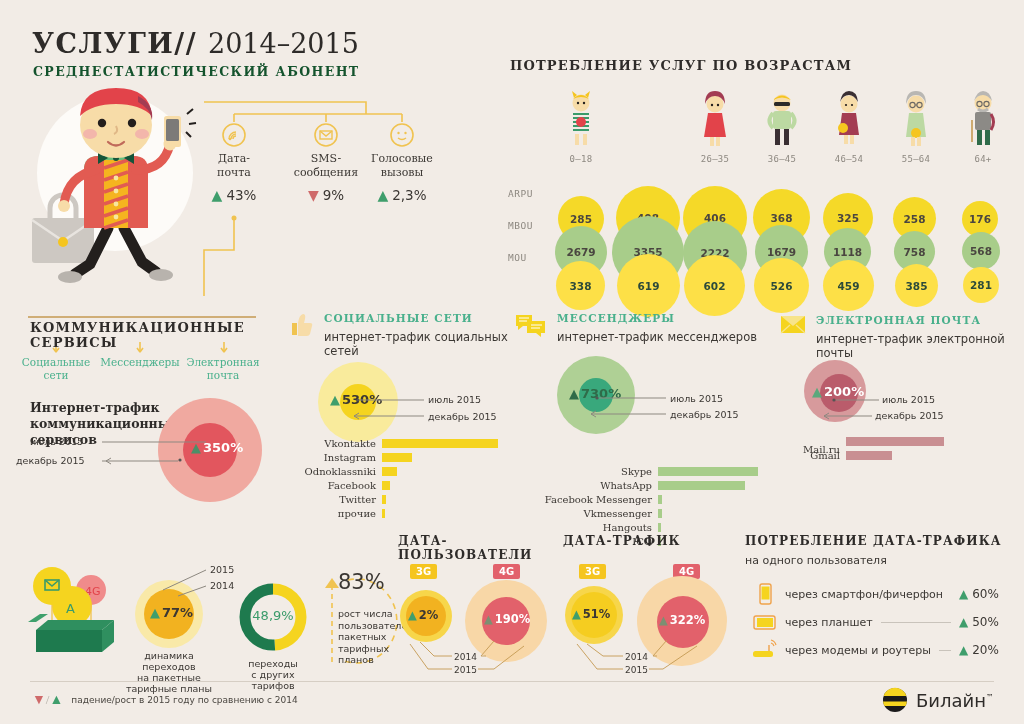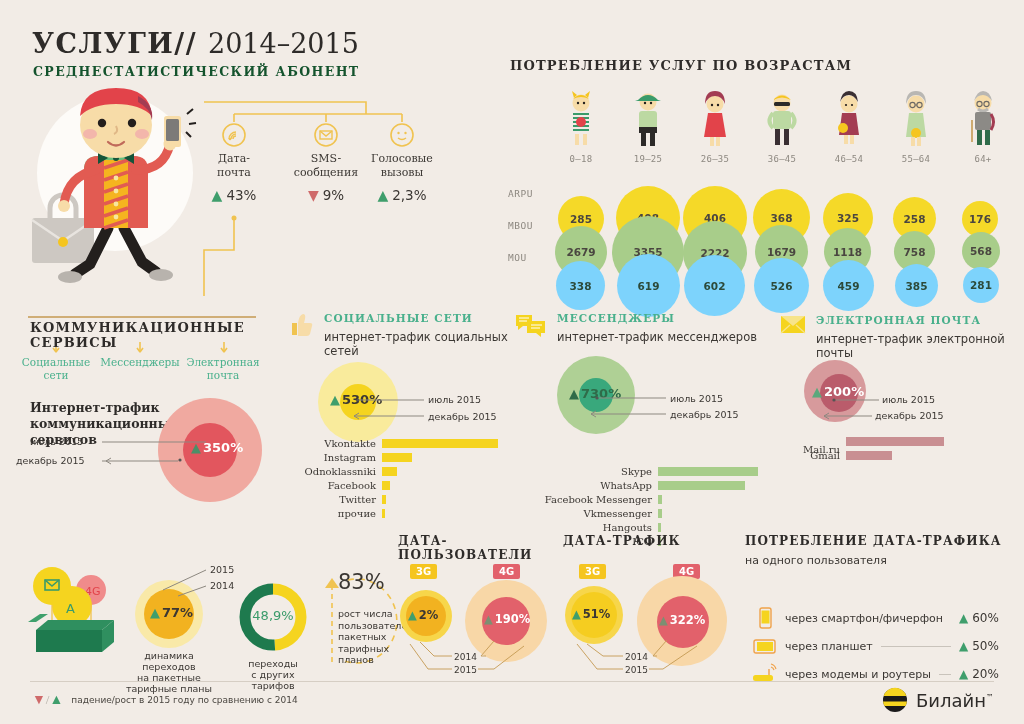--- a/index.html
+++ b/index.html
@@ -243,21 +243,6 @@
         <div class="age-lbl">0–18</div>
       </div>
 
-      <div class="age-col" style="left:67px;">
-        <div class="age-fig">
-          <svg width="34" height="60" viewBox="0 0 34 60">
-            <circle cx="17" cy="14" r="8.5" fill="#f7dca8"></circle>
-            <path d="M7 12 q10 -10 20 0 l3 1 h-26z" fill="#3a9b6a"></path>
-            <circle cx="14" cy="15" r="1.2" fill="#231f1d"></circle>
-              <circle cx="20" cy="15" r="1.2" fill="#231f1d"></circle>
-            <rect x="8" y="23" width="18" height="18" rx="3" fill="#bcd9a2"></rect>
-            <rect x="8" y="39" width="18" height="6" fill="#2c2a28"></rect>
-            <rect x="10" y="45" width="5" height="13" fill="#2c2a28"></rect>
-            <rect x="19" y="45" width="5" height="13" fill="#2c2a28"></rect>
-          </svg>
-        </div>
-        <div class="age-lbl">19–25</div>
-      </div>
 
       <div class="age-col" style="left:134px;">
         <div class="age-fig">

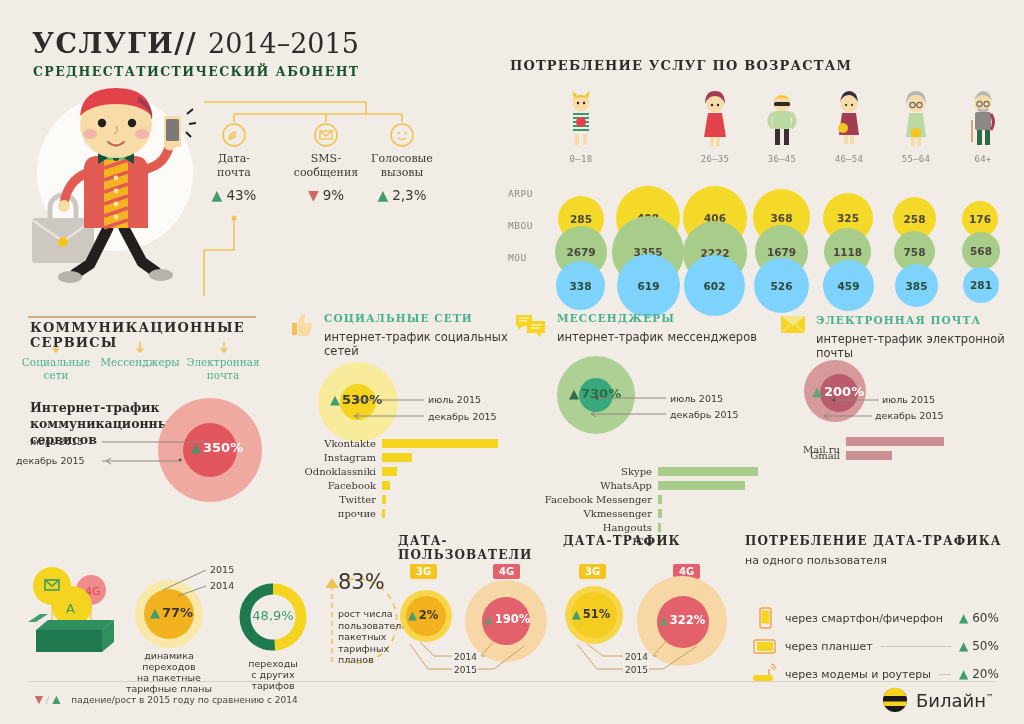--- a/index.html
+++ b/index.html
@@ -37,7 +37,7 @@
             font-weight:bold; font-size:10.5px; color:#4a4640; }
   .b-arpu { background:#f5d928; }
   .b-mbou { background:#a8cd8a; }
-  .b-mou  { background:#7dd3fc; color:#2c4a3a;}
+  .b-mou  { background:#fde047; color:#2c4a3a;}
 
   
   #hero { position:absolute; left:20px; top:78px; width:220px; height:215px; }

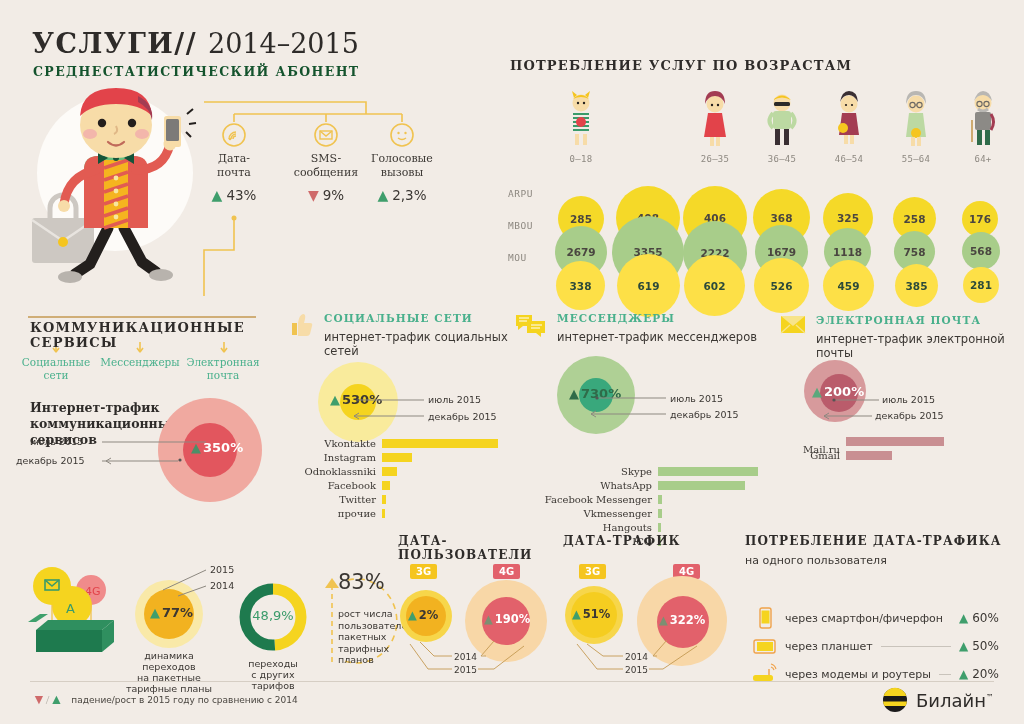--- a/index.html
+++ b/index.html
@@ -657,7 +657,7 @@
     <div class="sec-title sm" style="position:absolute;left:0;top:0;">ПОТРЕБЛЕНИЕ ДАТА-ТРАФИКА</div>
     <div style="position:absolute;left:0;top:20px; font-family:'DejaVu Sans',sans-serif; font-size:11px; color:#3b3733;">на одного пользователя</div>
 
-    <div style="position:absolute; left:6px; top:46px; width:262px;margin-top:24px;">
+    <div style="position:absolute; left:6px; top:46px; width:262px;">
       <div class="dev-row">
         <svg width="26" height="24" viewBox="0 0 26 24">
           <rect x="9" y="2" width="11" height="20" rx="2" fill="none" stroke="#f0a24a" stroke-width="1.4"></rect>

